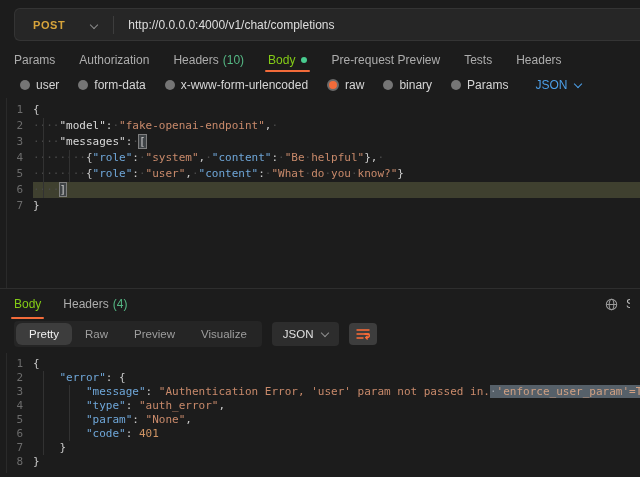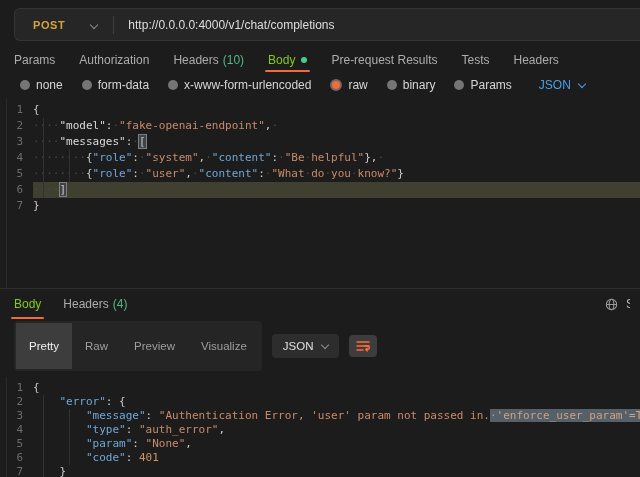--- a/index.html
+++ b/index.html
@@ -114,7 +114,7 @@
     <span class="underline"></span>
   </div>
   <div class="tab">
-      <span>Pre-request Results</span>
+      <span>Pre-request Preview</span>
     </div>
   <div class="tab">
       <span>Tests</span>

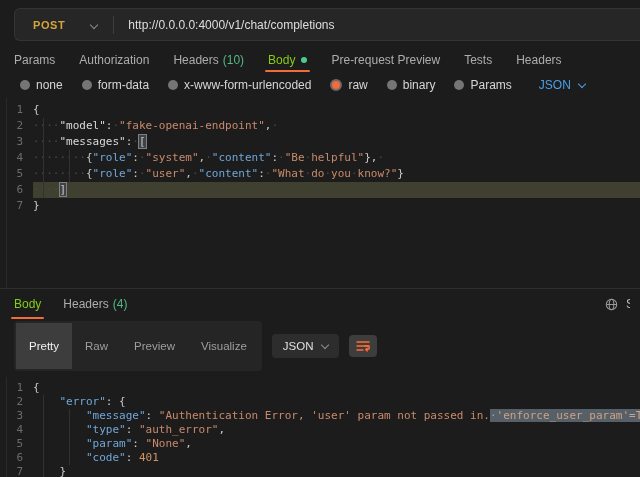--- a/index.html
+++ b/index.html
@@ -127,7 +127,7 @@
 <div class="radio-row">
   <div class="radio-item">
     <span class="radio-dot"></span>
-    <span>none</span>
+    <span>user</span>
   </div>
   <div class="radio-item">
     <span class="radio-dot"></span>

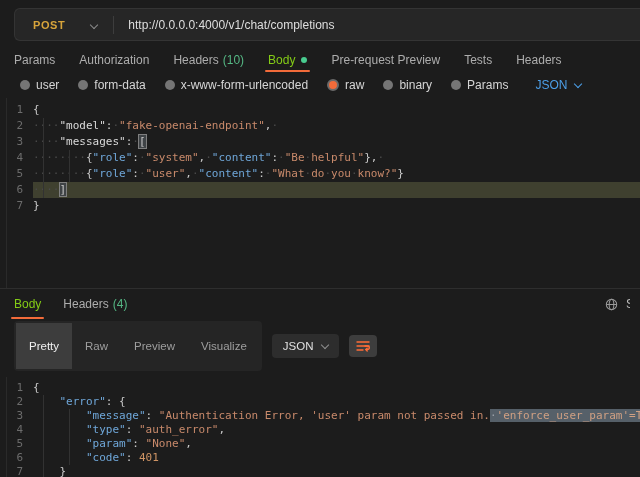--- a/index.html
+++ b/index.html
@@ -81,7 +81,7 @@
 
   .res-toolbar { display:flex; align-items:center; padding:2px 14px 6px 14px; gap:10px; }
   .seg-group { display:flex; align-items:center; background:#252525; border-radius:4px; padding:2px; font-size:11.5px; }
-  .seg { color:#9e9e9e; padding:17px 13px; border-radius:0; cursor:default; }
+  .seg { color:#9e9e9e; padding:5px 13px; border-radius:6px; cursor:default; }
   .seg.active { background:#3d3d3d; color:#f0f0f0; }
   .dd-btn { display:flex; align-items:center; gap:9px; background:#2d2d2d; border-radius:4px; padding:6px 11px; color:#e0e0e0; font-size:11.5px; }
   .dd-btn .chev { color:#8f8f8f; margin-bottom:3px; }

